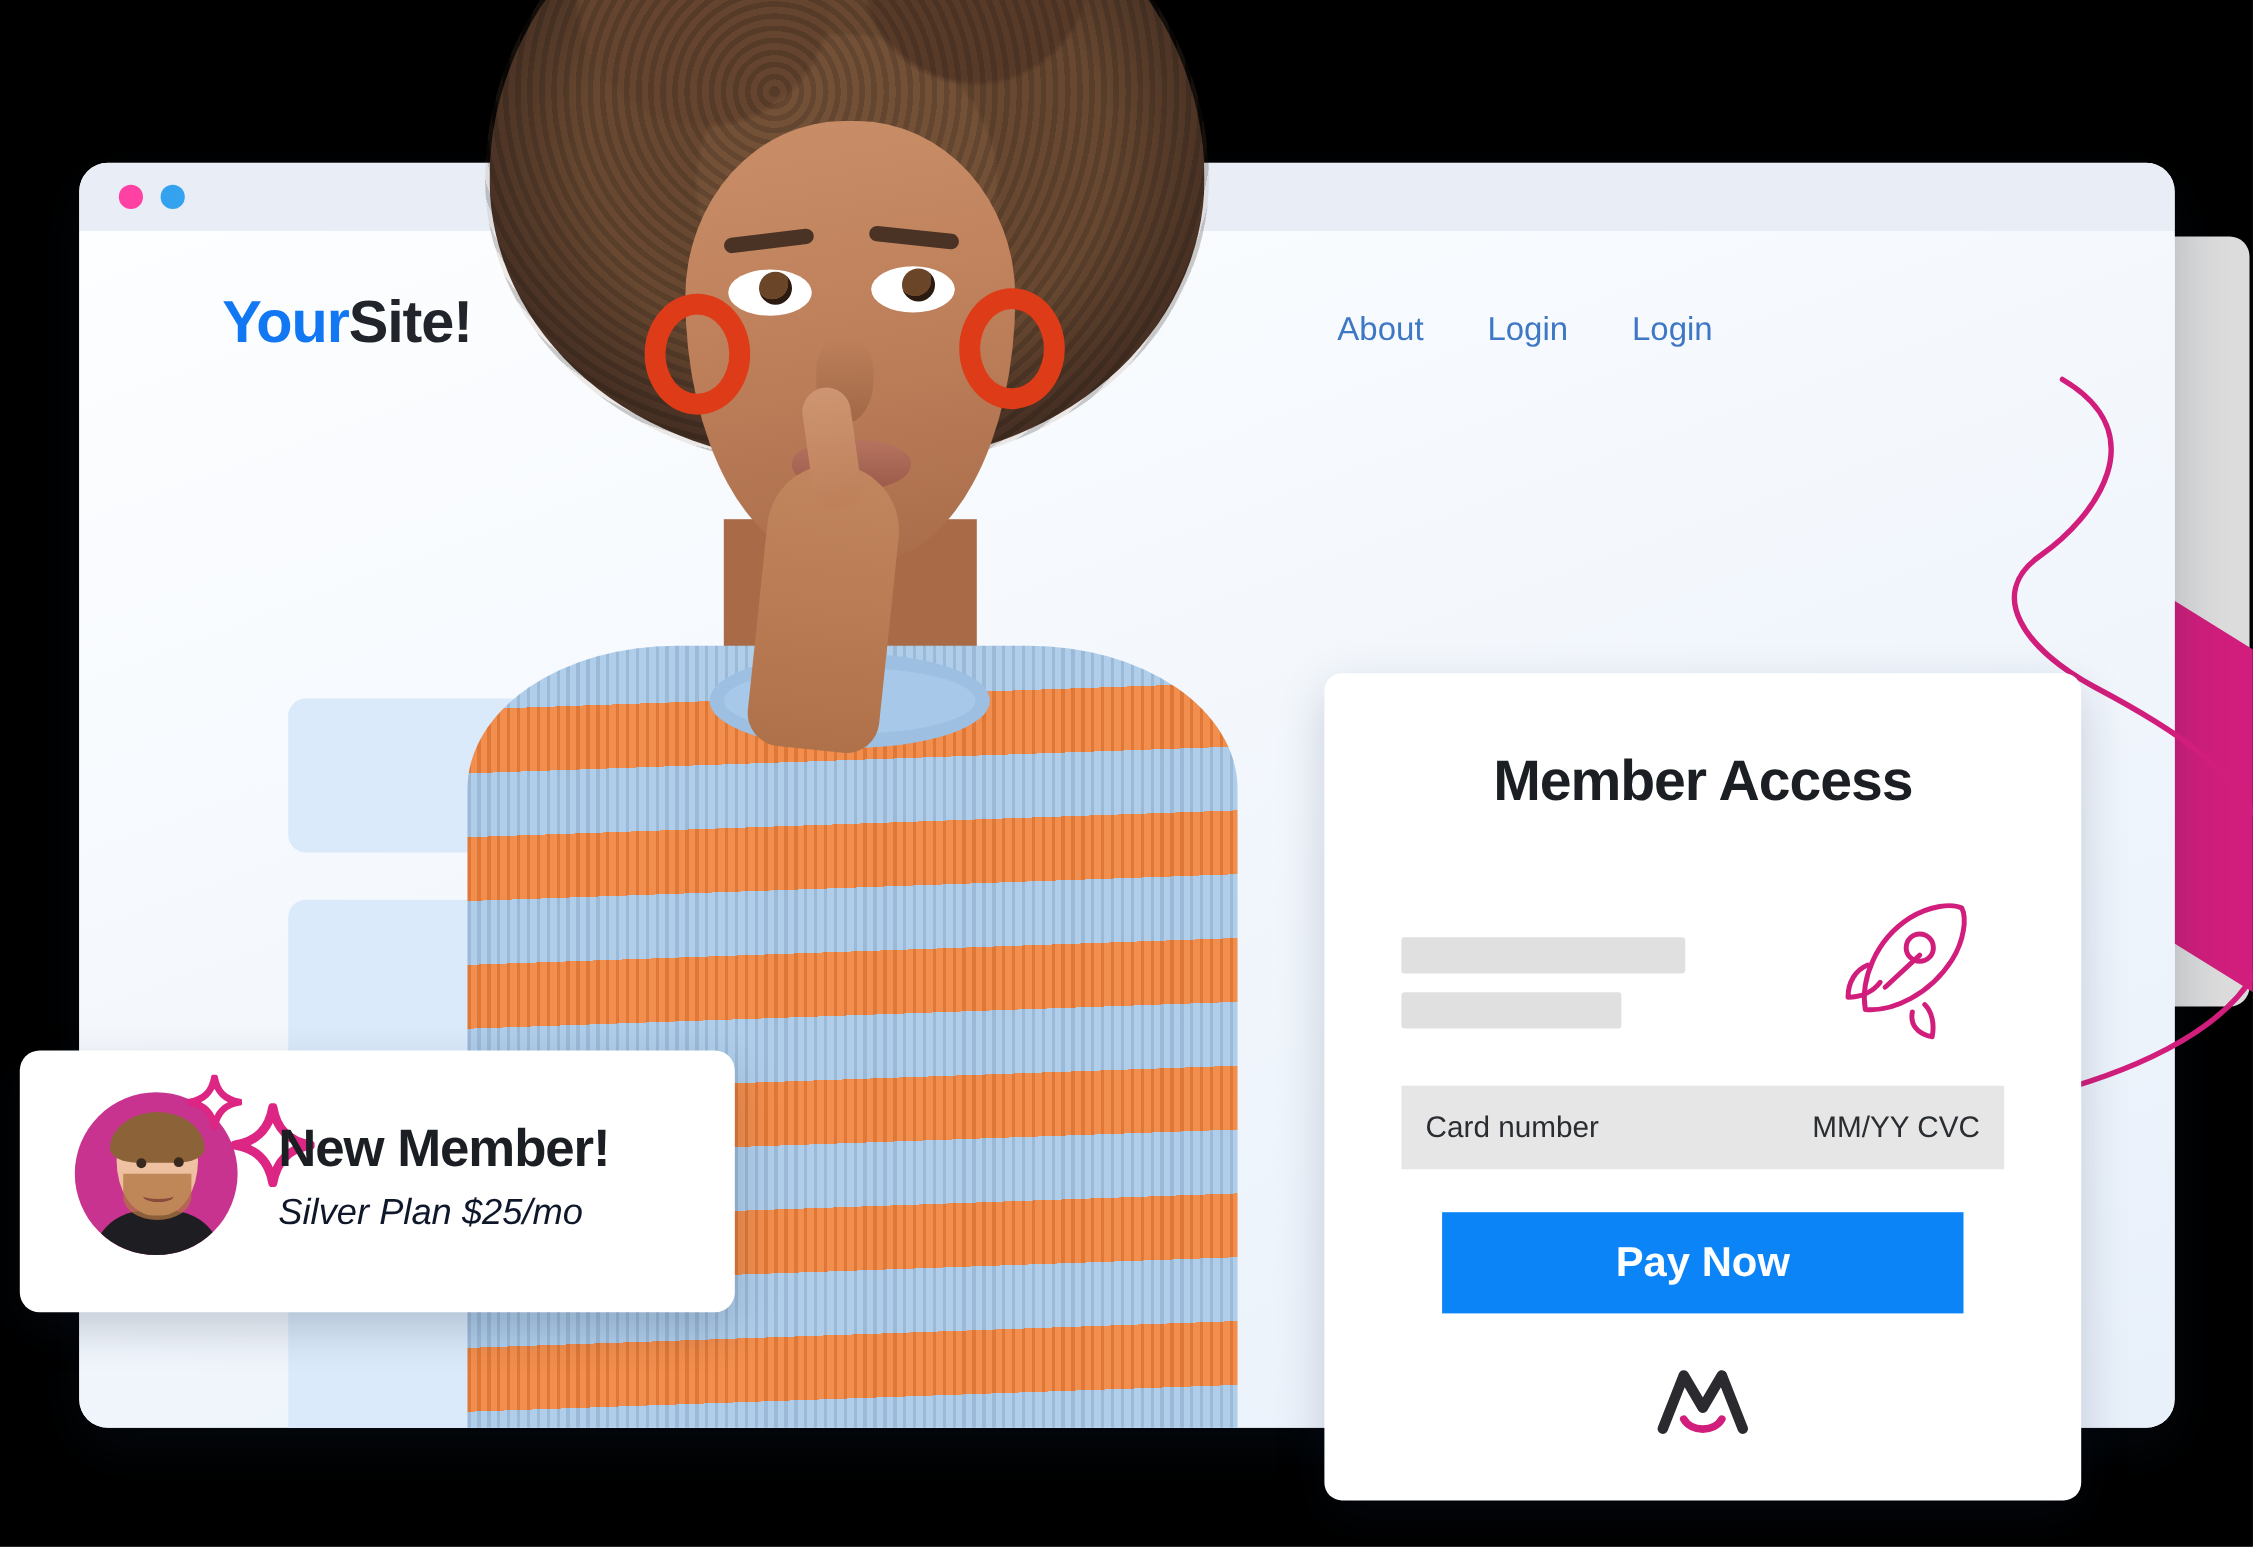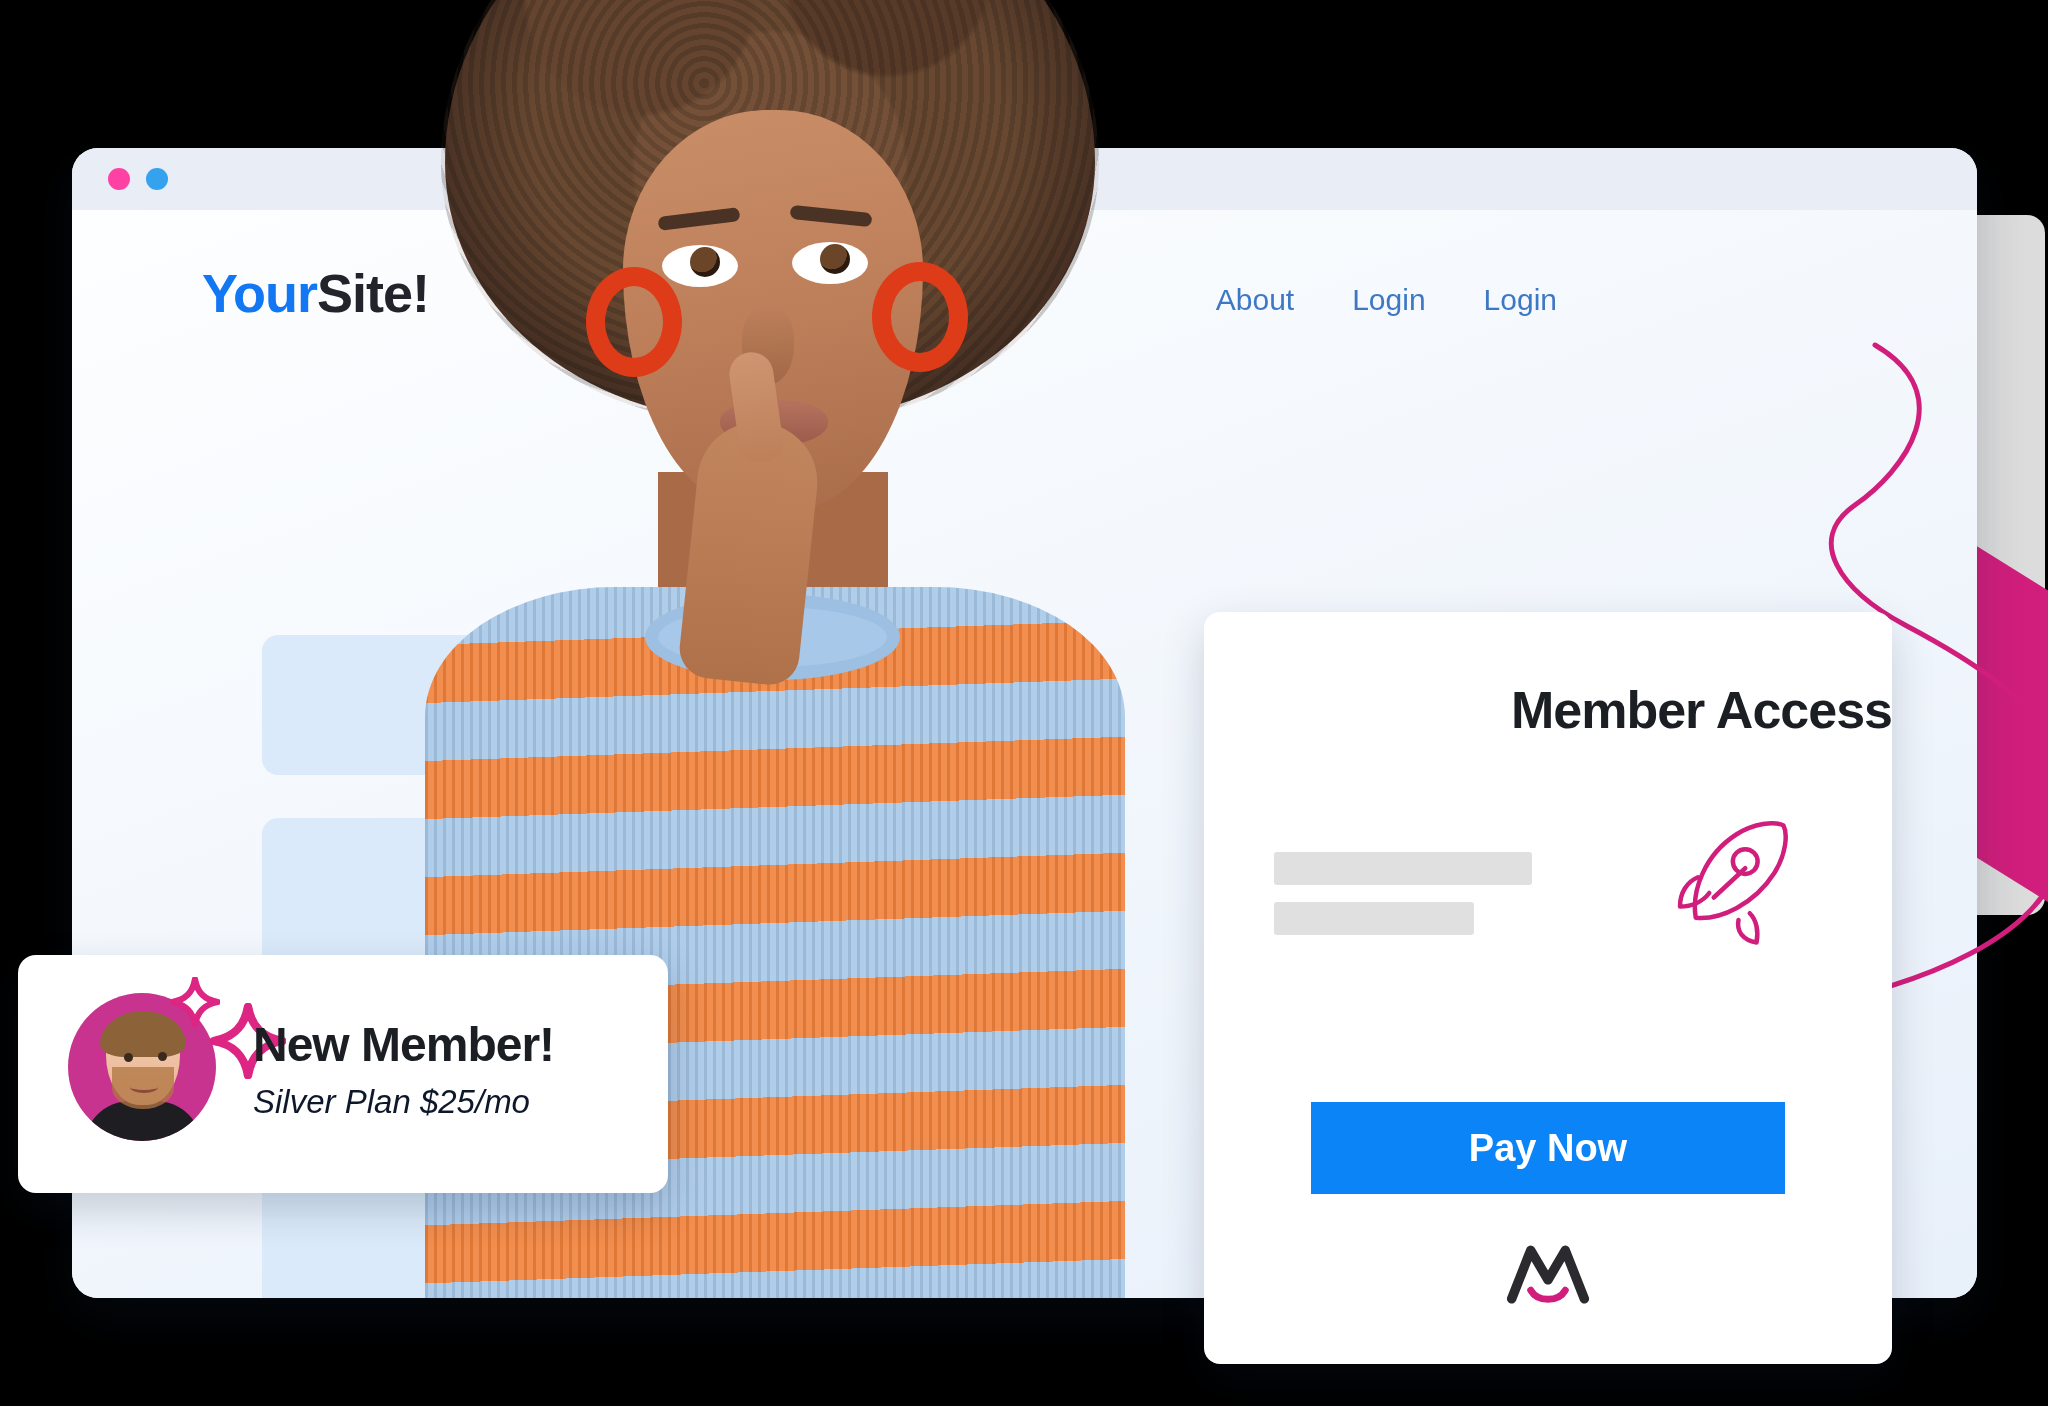--- a/index.html
+++ b/index.html
@@ -215,7 +215,7 @@
   }
   .member-title {
     position: absolute; left: 0; right: 0; top: 68px;
-    text-align: right; font-size: 52px; font-weight: 700;
+    text-align: center; font-size: 52px; font-weight: 700;
     color: #1B1F24; letter-spacing: -1px;
   }
   .ph-bar { position:absolute; background:#E0E0E0; border-radius:3px; }

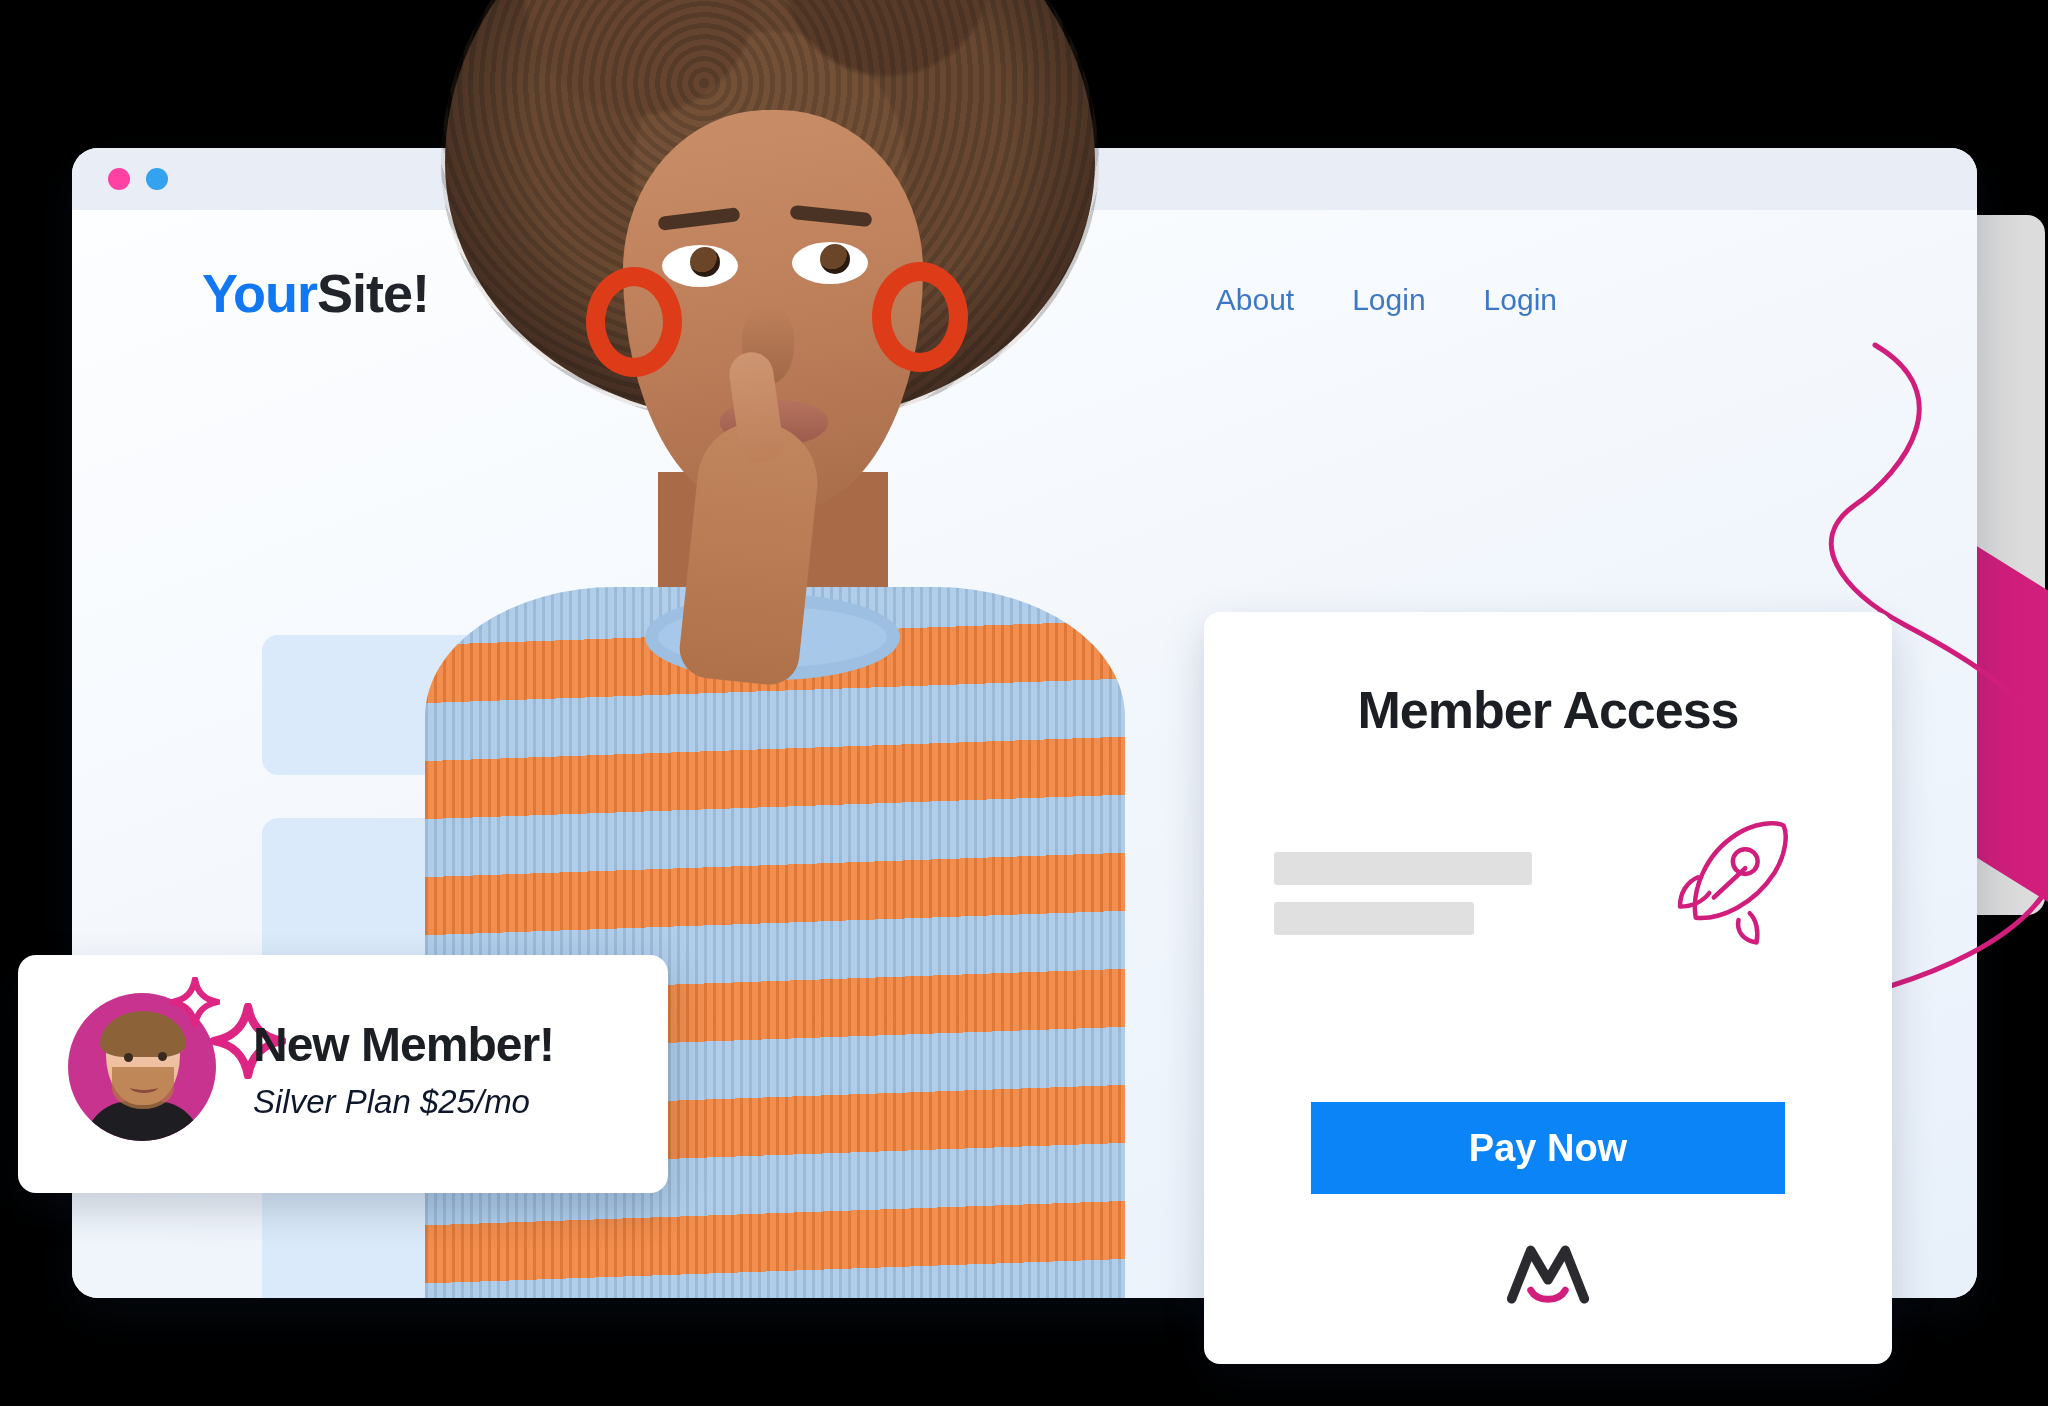--- a/index.html
+++ b/index.html
@@ -373,6 +373,10 @@
       </svg>
     </div>
 
+    <div class="card-field">
+      <span>Card number</span>
+      <span>MM/YY CVC</span>
+    </div>
 
     <button class="pay-btn">Pay Now</button>
 

